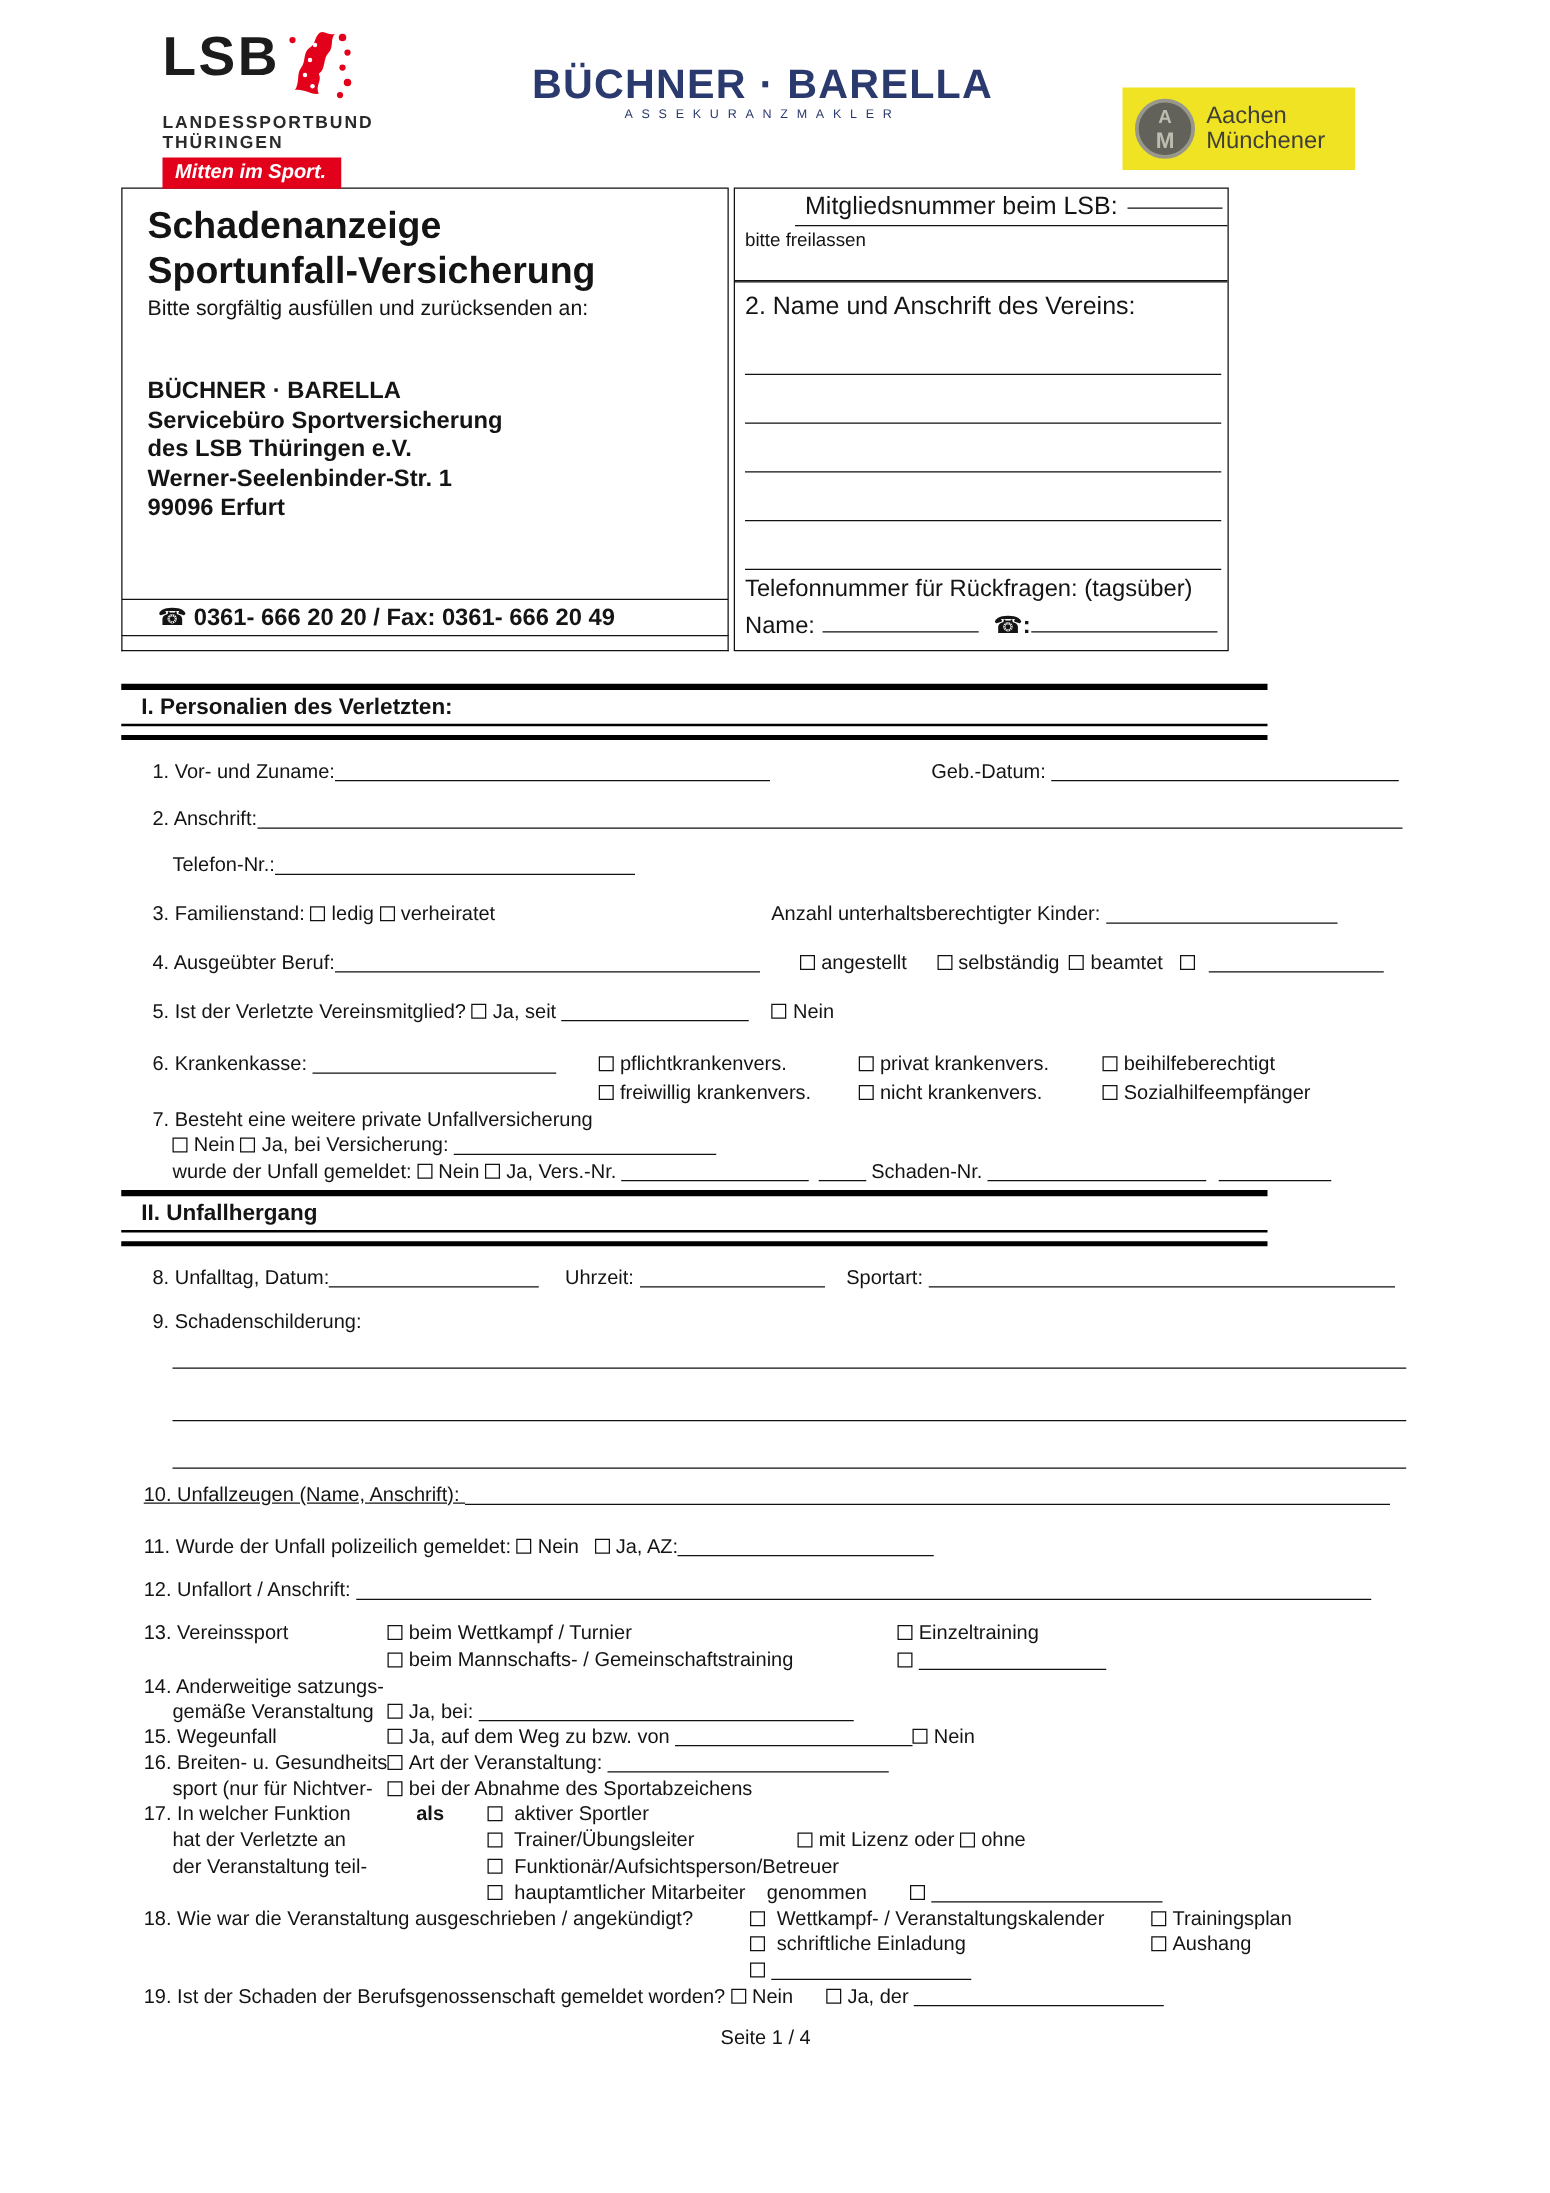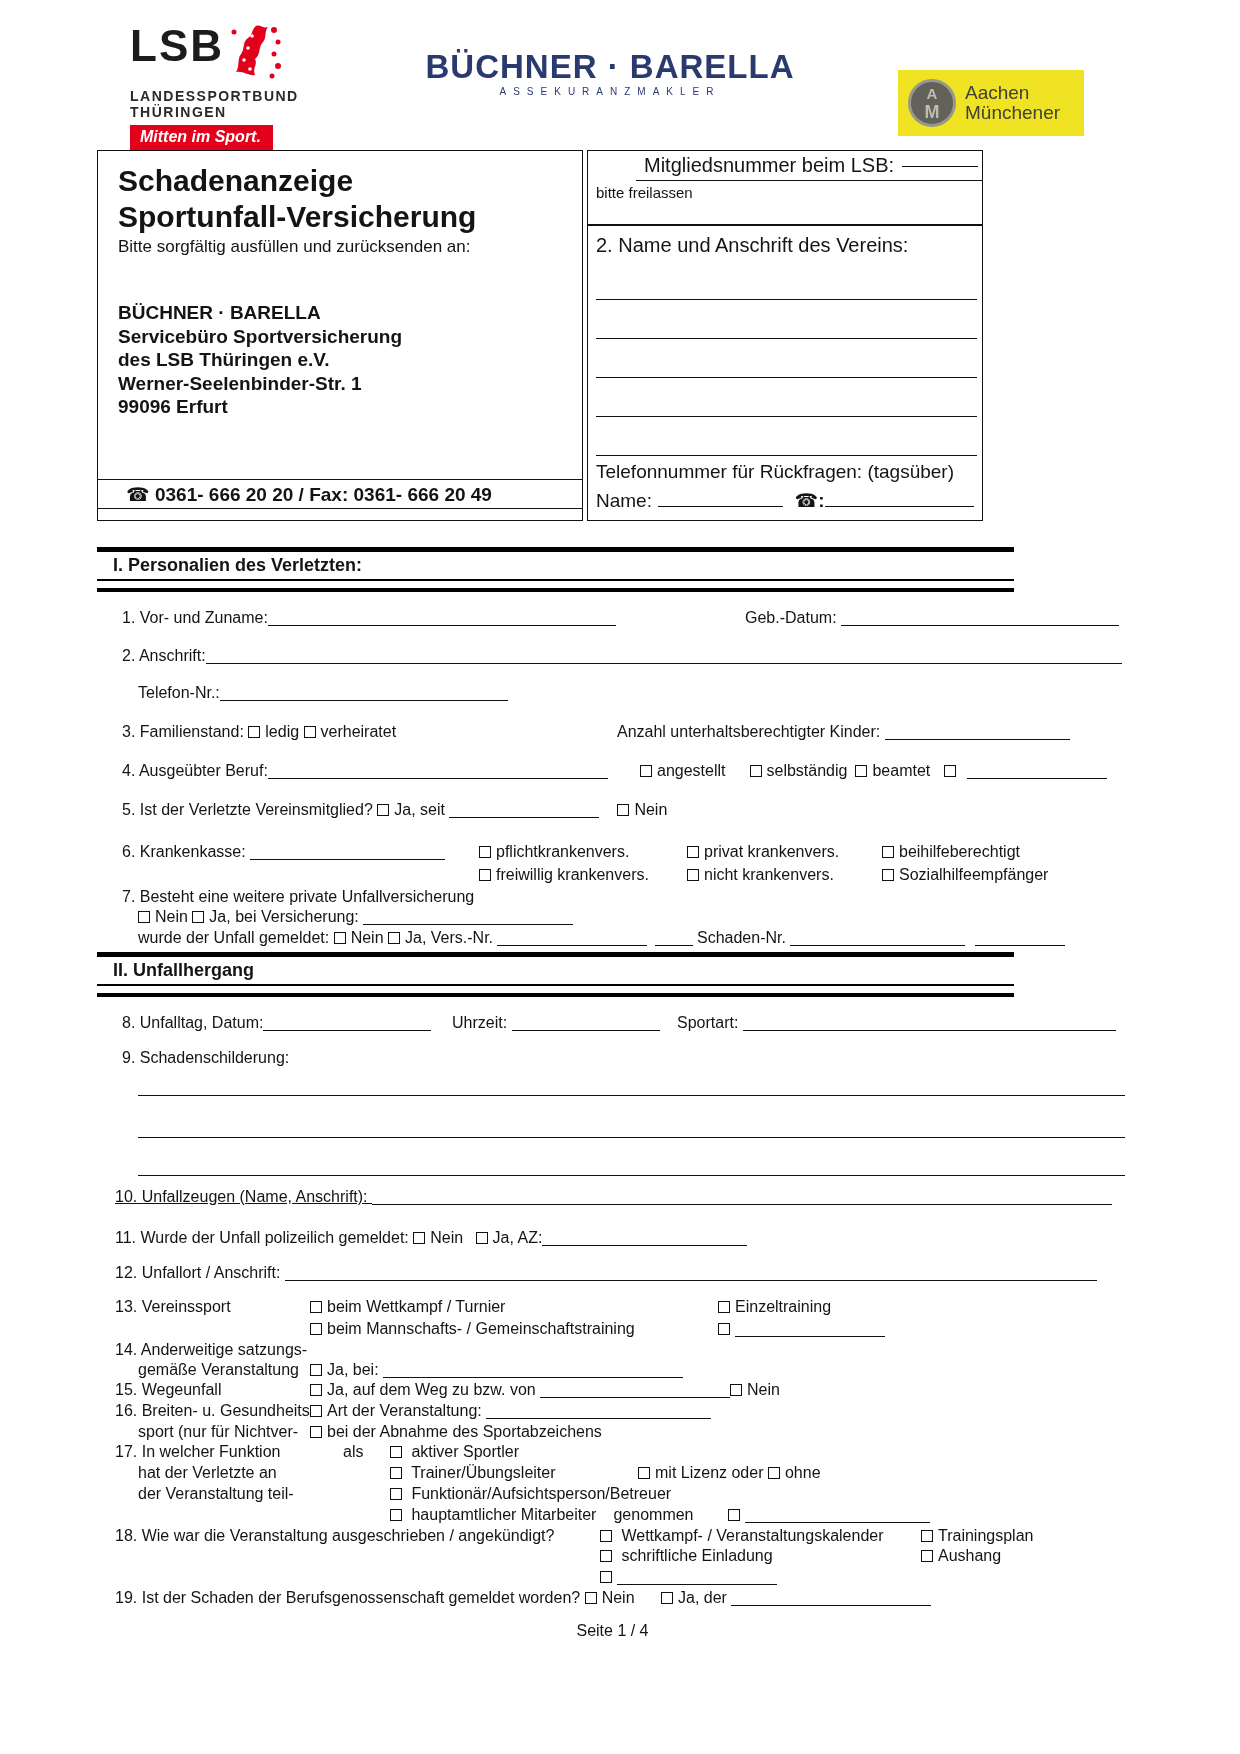--- a/index.html
+++ b/index.html
@@ -209,7 +209,7 @@
       <div class="frow" style="padding-left: 18px;"><span class="chunk"><span class="tx">15. Wegeunfall</span></span><span class="chunk abs" style="left: 213px;"><span class="cb"></span><span class="tx">Ja, auf dem Weg zu bzw. von </span><span class="bl" style="width: 190px;"></span></span><span class="chunk abs" style="left: 633px;"><span class="cb"></span><span class="tx">Nein</span></span></div>
       <div class="frow" style="margin-top: 1px; padding-left: 18px;"><span class="chunk"><span class="tx">16. Breiten- u. Gesundheits-</span></span><span class="chunk abs" style="left: 213px;"><span class="cb"></span><span class="tx">Art der Veranstaltung: </span><span class="bl" style="width: 225px;"></span></span></div>
       <div class="frow" style="margin-top: 1px; padding-left: 41px;"><span class="chunk"><span class="tx">sport (nur für Nichtver-</span></span><span class="chunk abs" style="left: 213px;"><span class="cb"></span><span class="tx">bei der Abnahme des Sportabzeichens</span></span></div>
-      <div class="frow" style="padding-left: 18px;"><span class="chunk"><span class="tx">17. In welcher Funktion</span></span><span class="chunk abs" style="left: 246px;"><span class="tx">als</span></span><span class="chunk abs" style="left: 293px;"><span class="cb"></span><span class="tx"> aktiver Sportler</span></span></div>
+      <div class="frow" style="padding-left: 18px;"><span class="chunk"><span class="tx">17. In welcher Funktion</span></span><span class="chunk abs" style="left: 236px; font-weight: bold;"><span class="tx">als</span></span><span class="chunk abs" style="left: 293px;"><span class="cb"></span><span class="tx"> aktiver Sportler</span></span></div>
       <div class="frow" style="margin-top: 1px; padding-left: 41px;"><span class="chunk"><span class="tx">hat der Verletzte an</span></span><span class="chunk abs" style="left: 293px;"><span class="cb"></span><span class="tx"> Trainer/Übungsleiter</span></span><span class="chunk abs" style="left: 541px;"><span class="cb"></span><span class="tx">mit Lizenz oder </span><span class="cb"></span><span class="tx">ohne</span></span></div>
       <div class="frow" style="margin-top: 1px; padding-left: 41px;"><span class="chunk"><span class="tx">der Veranstaltung teil-</span></span><span class="chunk abs" style="left: 293px;"><span class="cb"></span><span class="tx"> Funktionär/Aufsichtsperson/Betreuer</span></span></div>
       <div class="frow" style="margin-top: 1px; padding-left: 41px; text-align: center;"><span class="chunk"><span class="tx">genommen</span></span><span class="chunk abs" style="left: 293px;"><span class="cb"></span><span class="tx"> hauptamtlicher Mitarbeiter</span></span><span class="chunk abs" style="left: 631px;"><span class="cb"></span><span class="bl" style="width: 185px;"></span></span></div>

